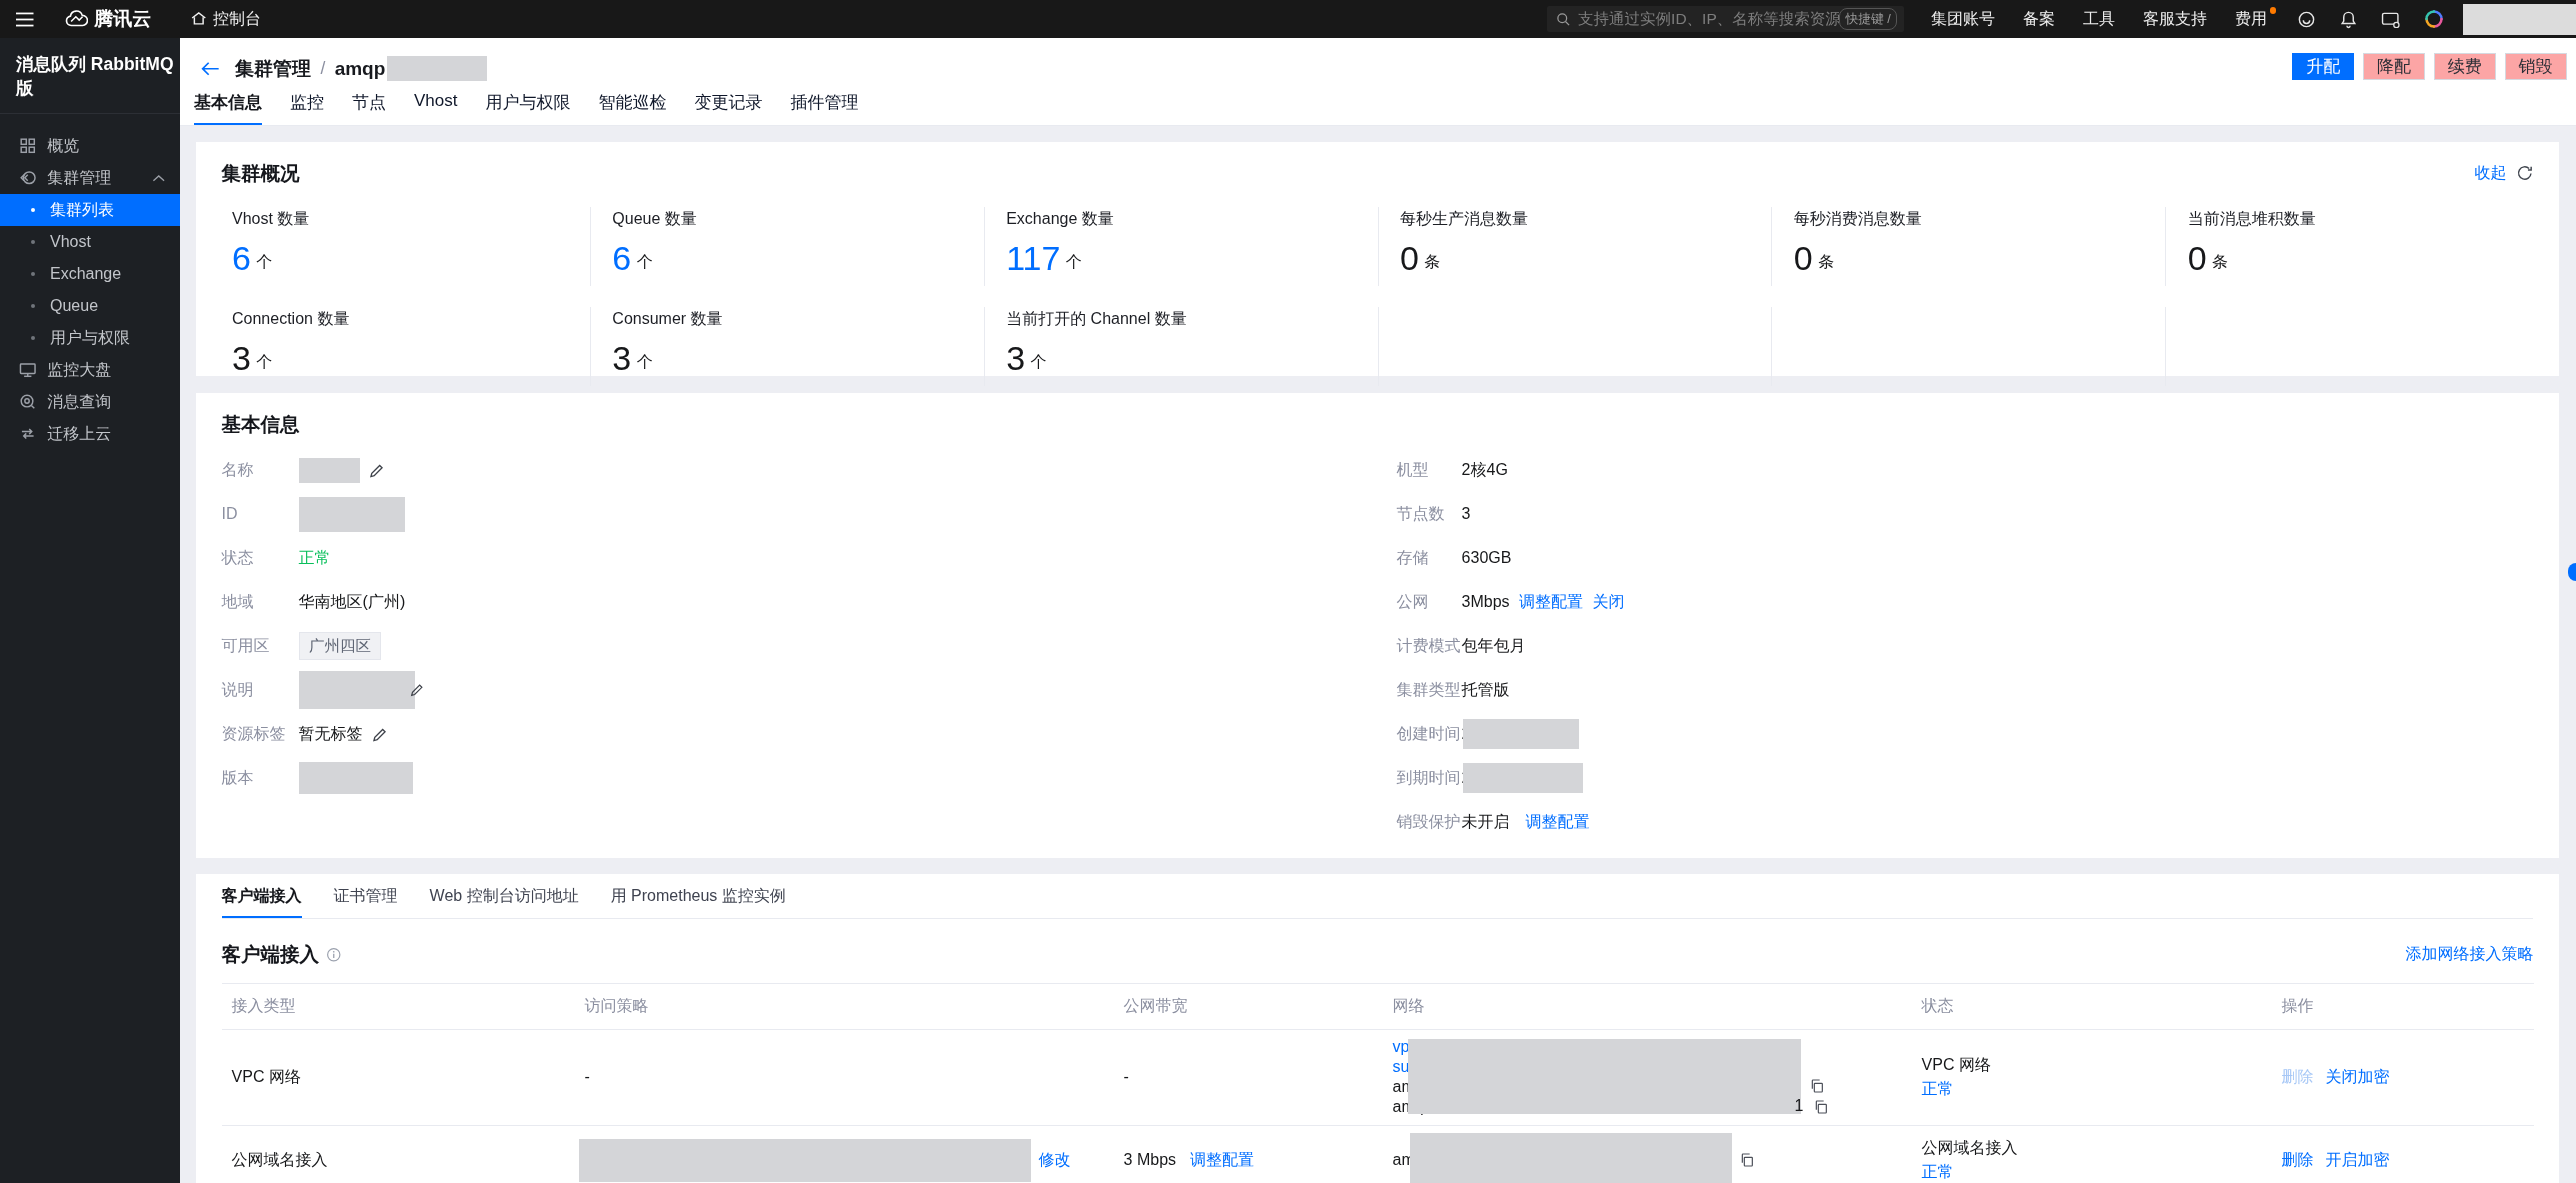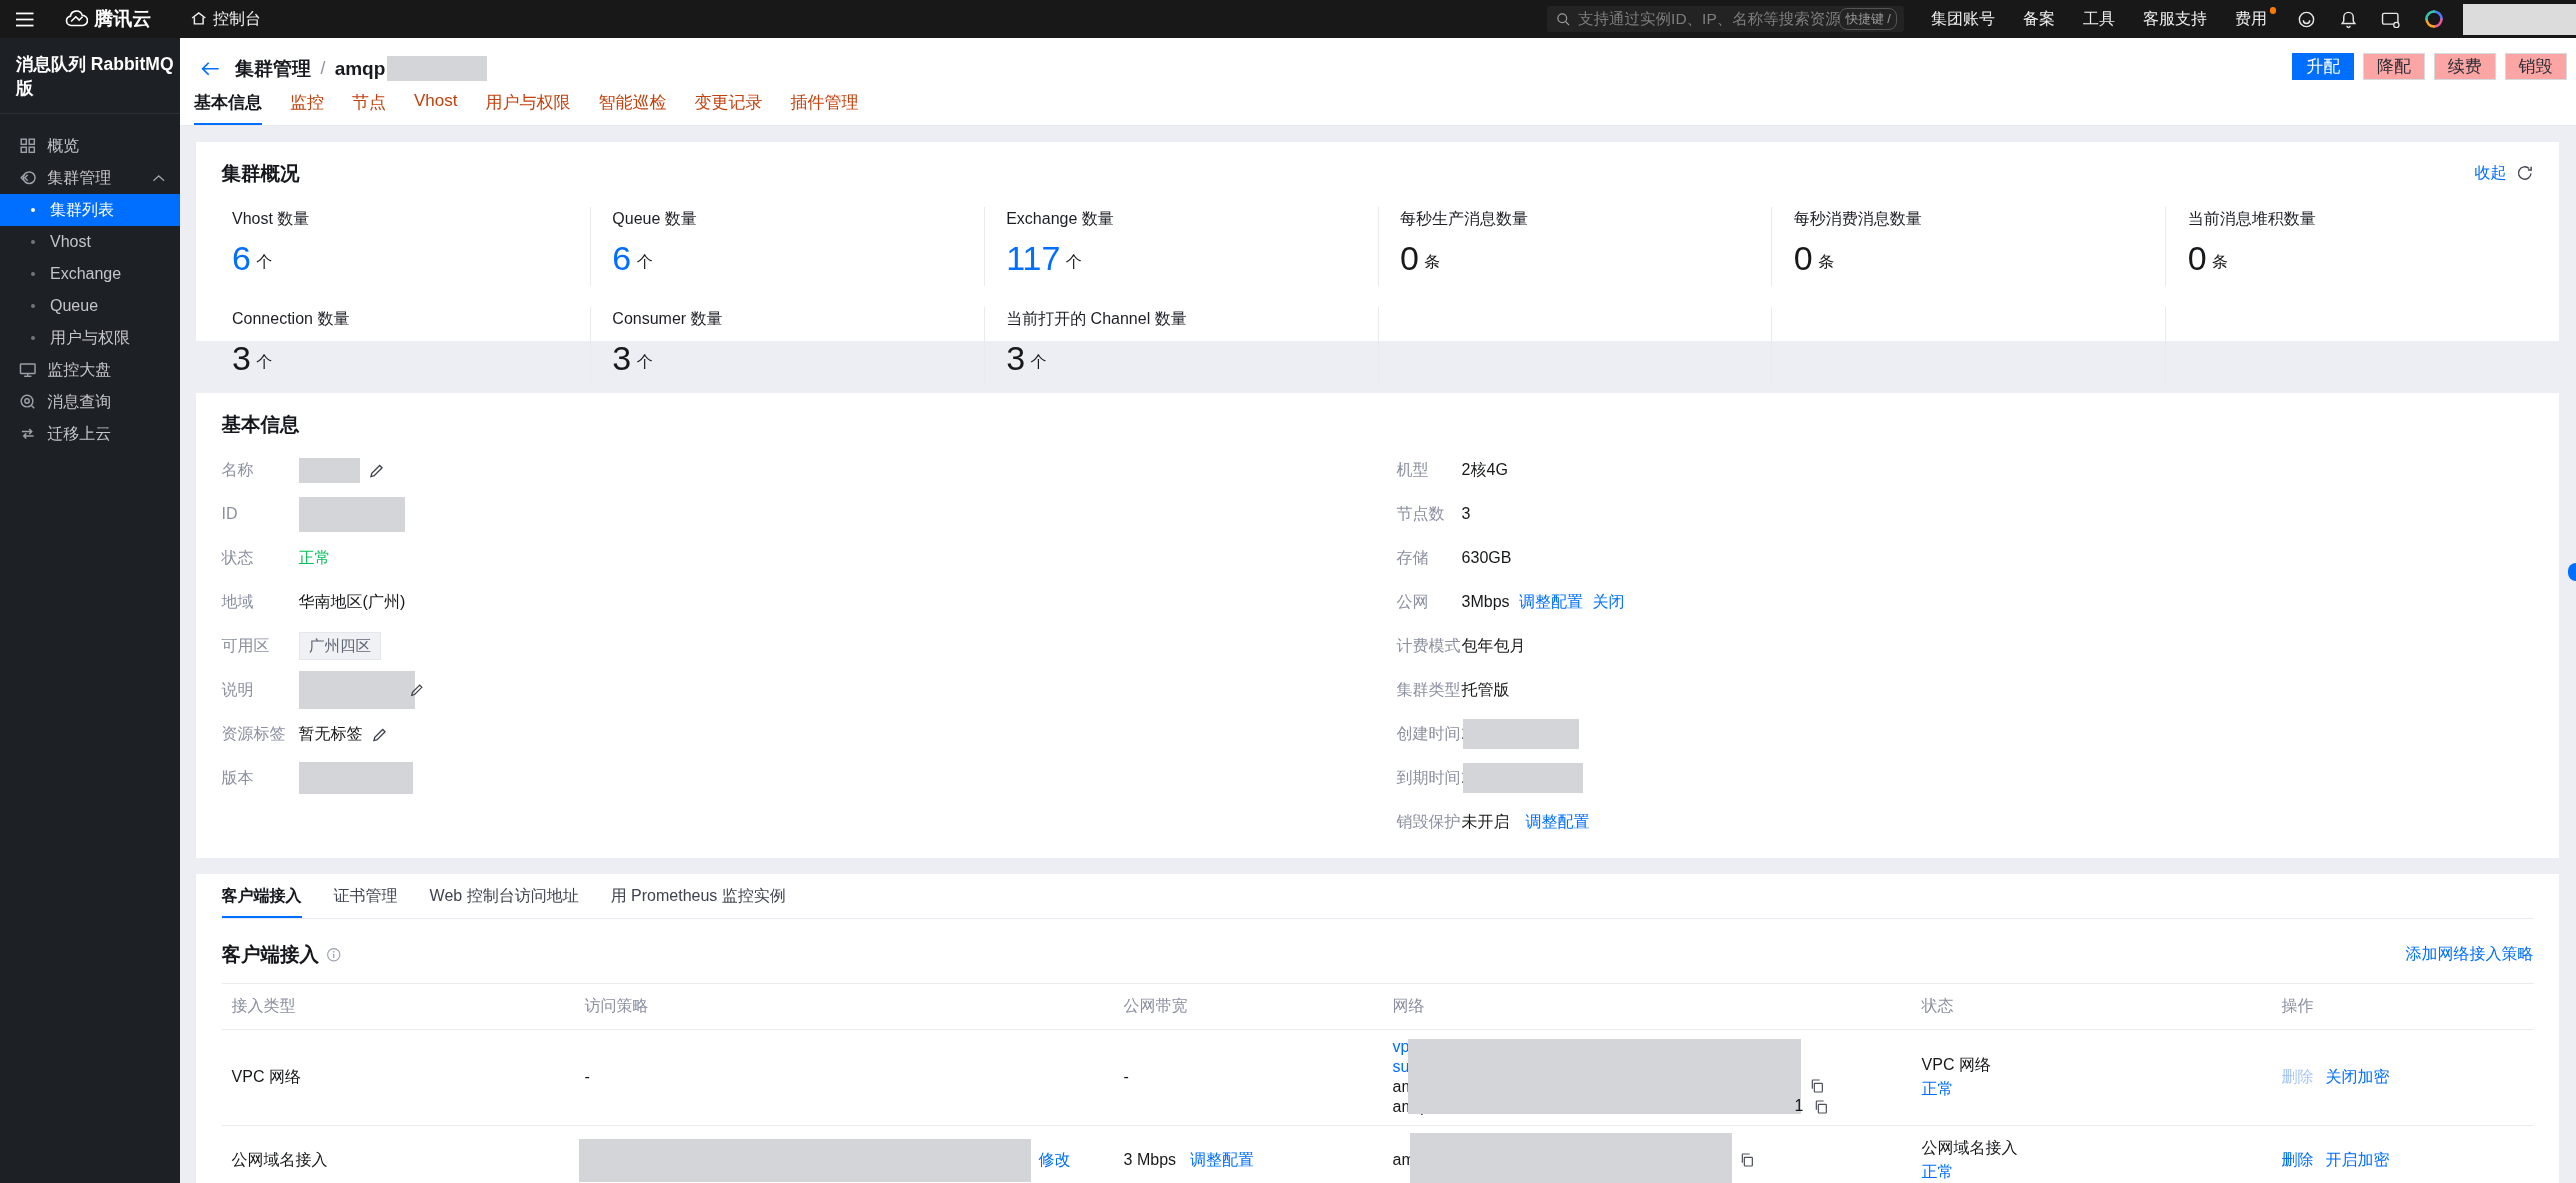--- a/index.html
+++ b/index.html
@@ -55,7 +55,7 @@
   .btn{min-width:62px; height:27px; font-size:17px; font-family:inherit; display:flex; align-items:center; justify-content:center; cursor:pointer; border:0.7px solid #d5d9e0; background:#fca5a5; color:#2b2e36;}
   .btn.primary{background:var(--accent); border-color:var(--accent); color:#fff;}
   .page-tabs{position:absolute; left:14px; bottom:0; display:flex; gap:28px;}
-  .ptab{font-size:17px; color:#c2410c; padding-bottom:8.8px; border-bottom:2.7px solid transparent; cursor:pointer;}
+  .ptab{font-size:17px; color:#0f172a; padding-bottom:8.8px; border-bottom:2.7px solid transparent; cursor:pointer;}
   .ptab.active{color:#15171c; font-weight:700; border-bottom-color:var(--accent);}
 
   .card{position:absolute; left:16px; width:2363px; background:var(--card);}

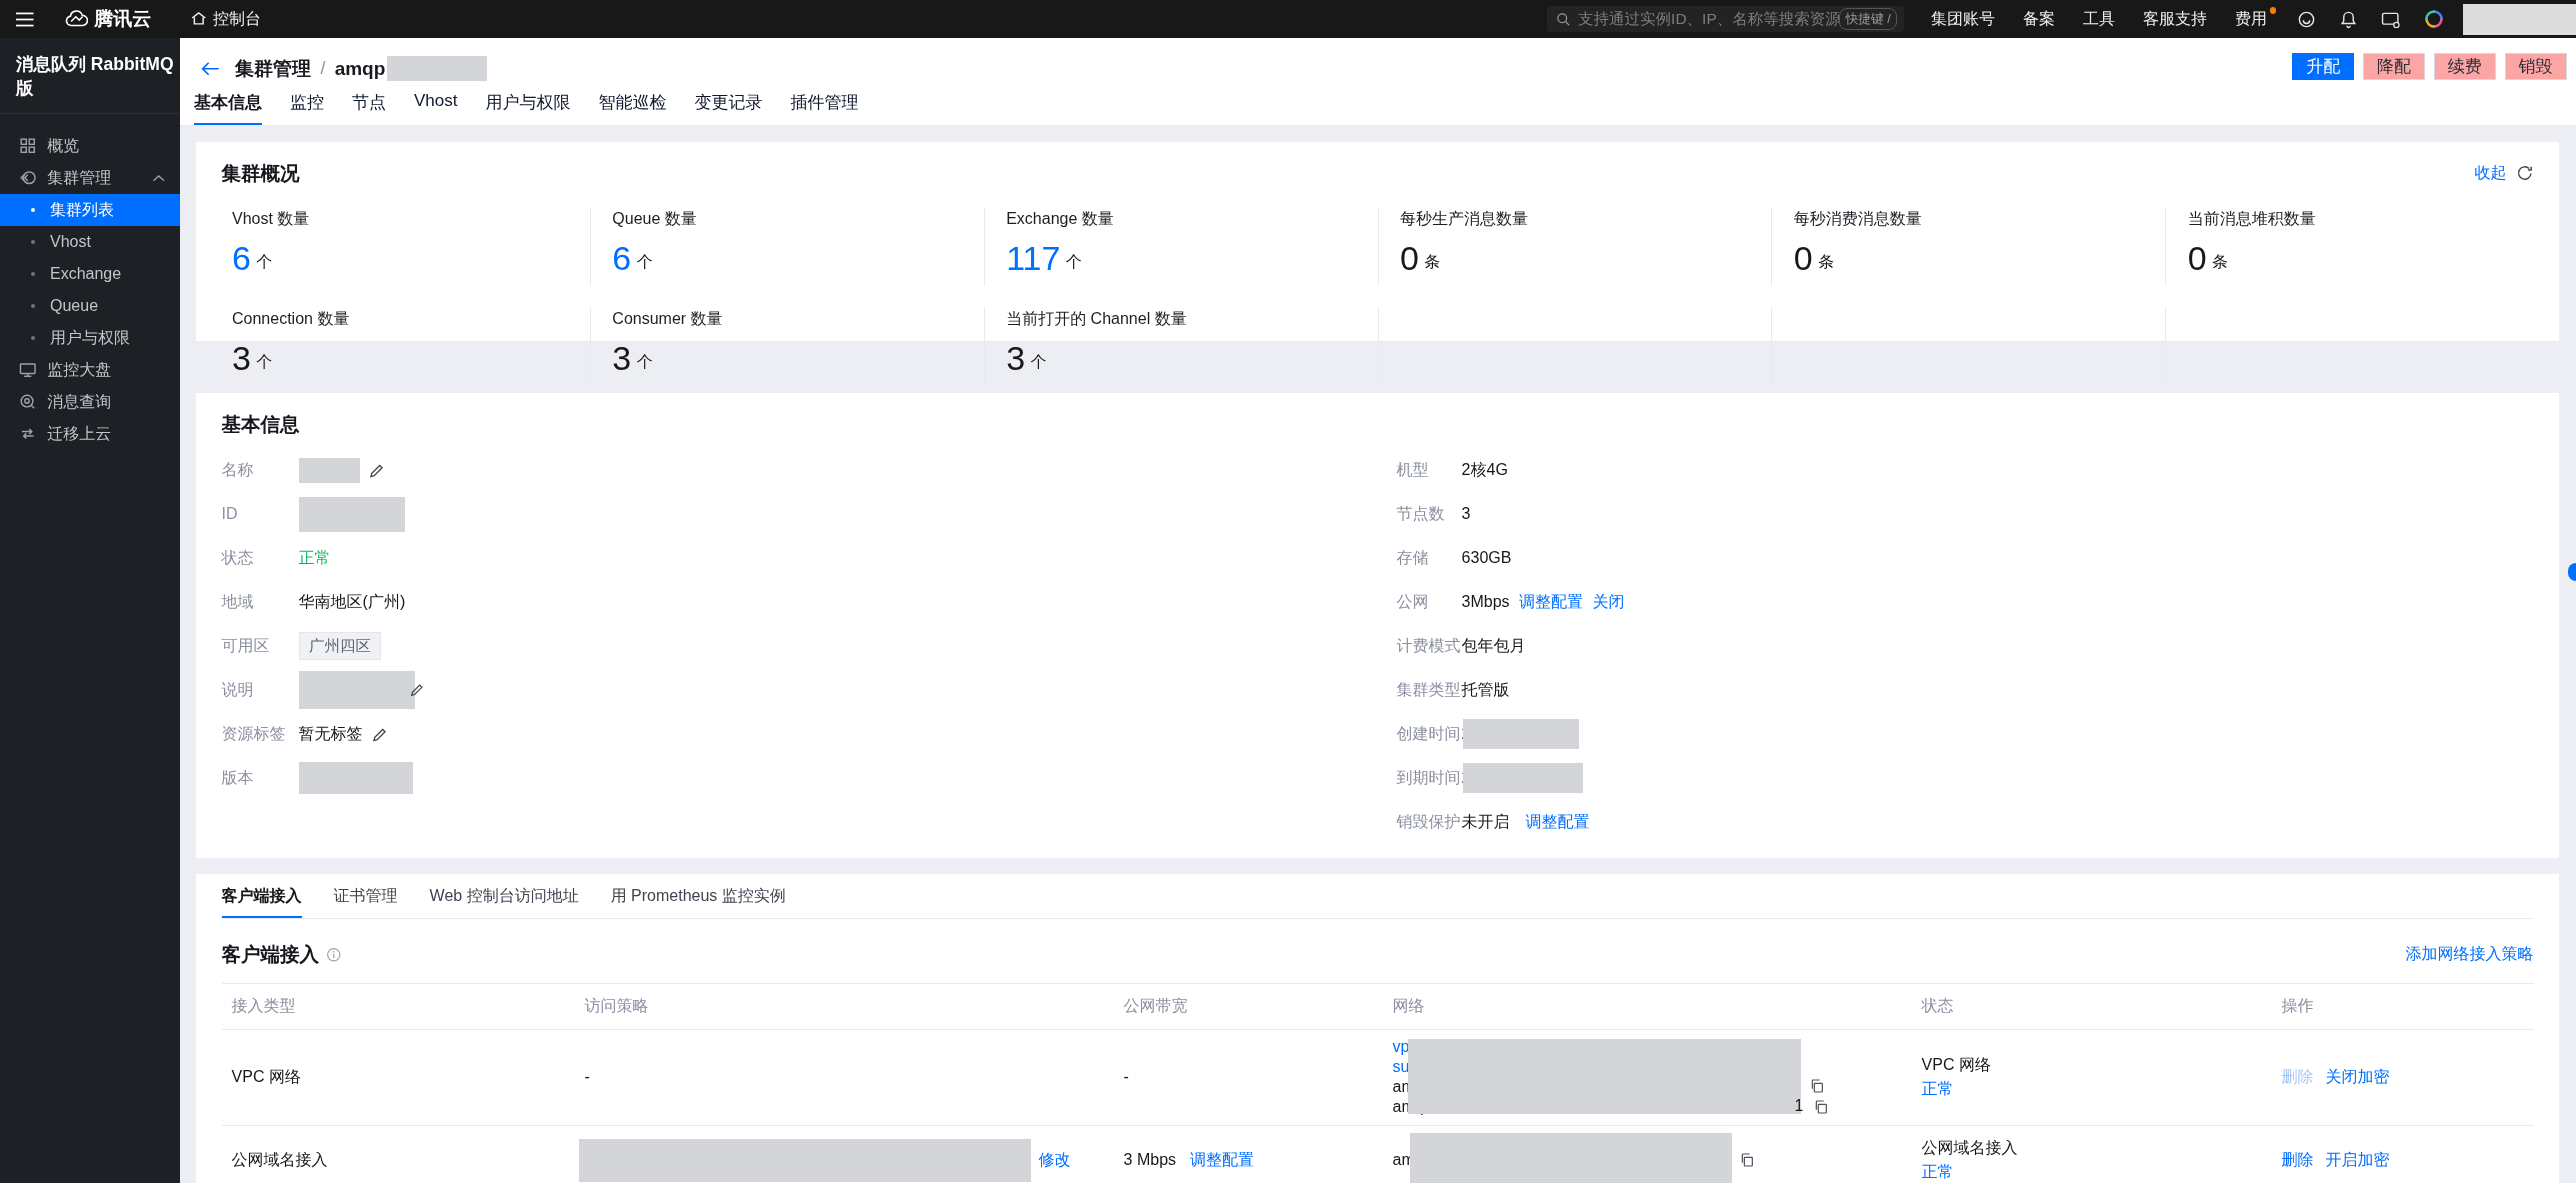--- a/index.html
+++ b/index.html
@@ -62,7 +62,7 @@
   .card-title{font-size:19.5px; font-weight:700; color:#15171c;}
 
   
-  .card.overview{top:104px; height:199px;}
+  .card.overview{top:104px; height:234px;}
   .ov-head{display:flex; justify-content:space-between; align-items:center; padding:17.5px 25.6px 0 25.6px;}
   .collapse-wrap{display:flex; align-items:center; gap:9.4px;}
   .link{color:var(--accent); cursor:pointer; font-size:16px; text-decoration:none;}

